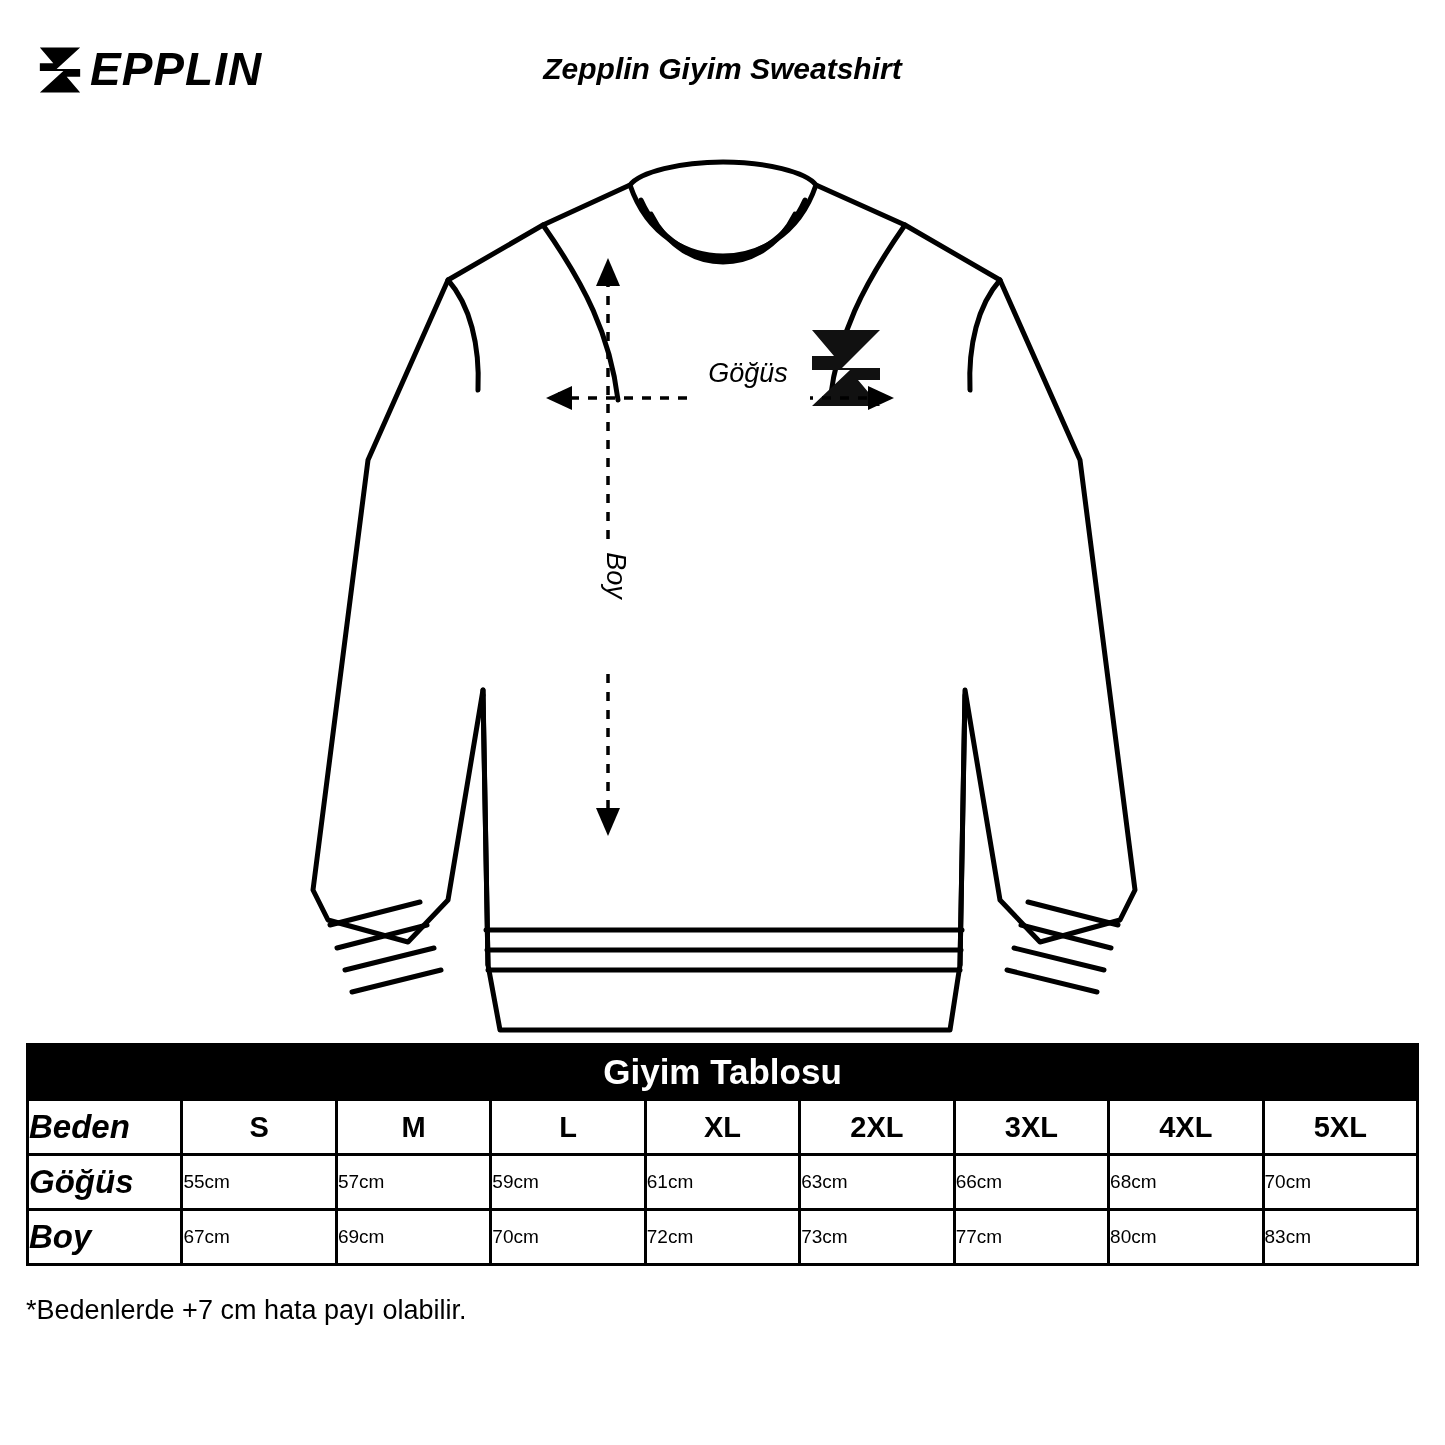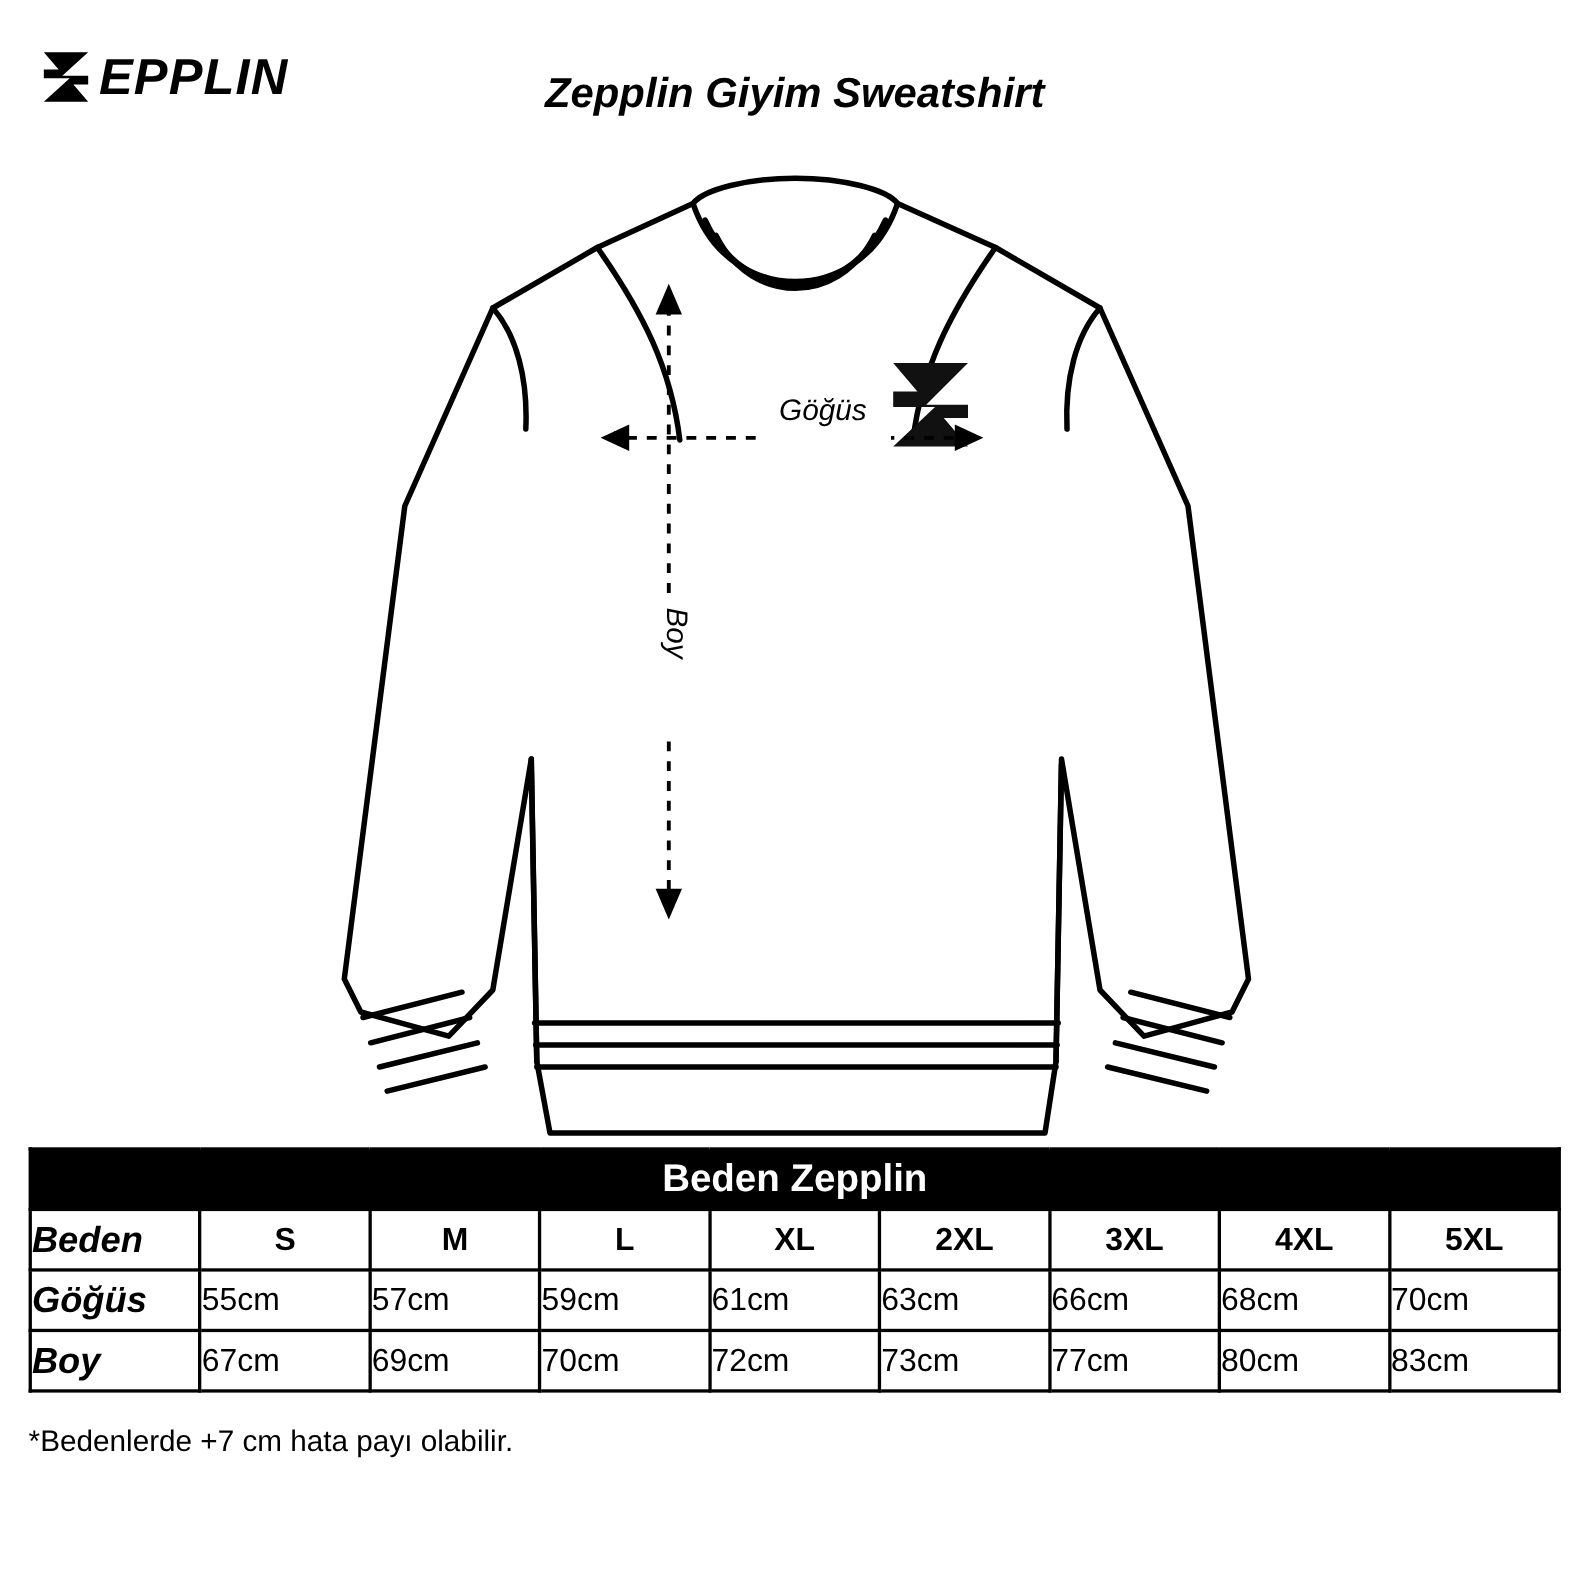--- a/index.html
+++ b/index.html
@@ -48,10 +48,10 @@
   .header-title {
     position: absolute;
     left: 0;
-    top: 64px;
+    top: 52px;
     width: 1445px;
     text-align: center;
-    font-size: 38px;
+    font-size: 30px;
     font-style: italic;
     font-family: "Liberation Sans", sans-serif;
   }

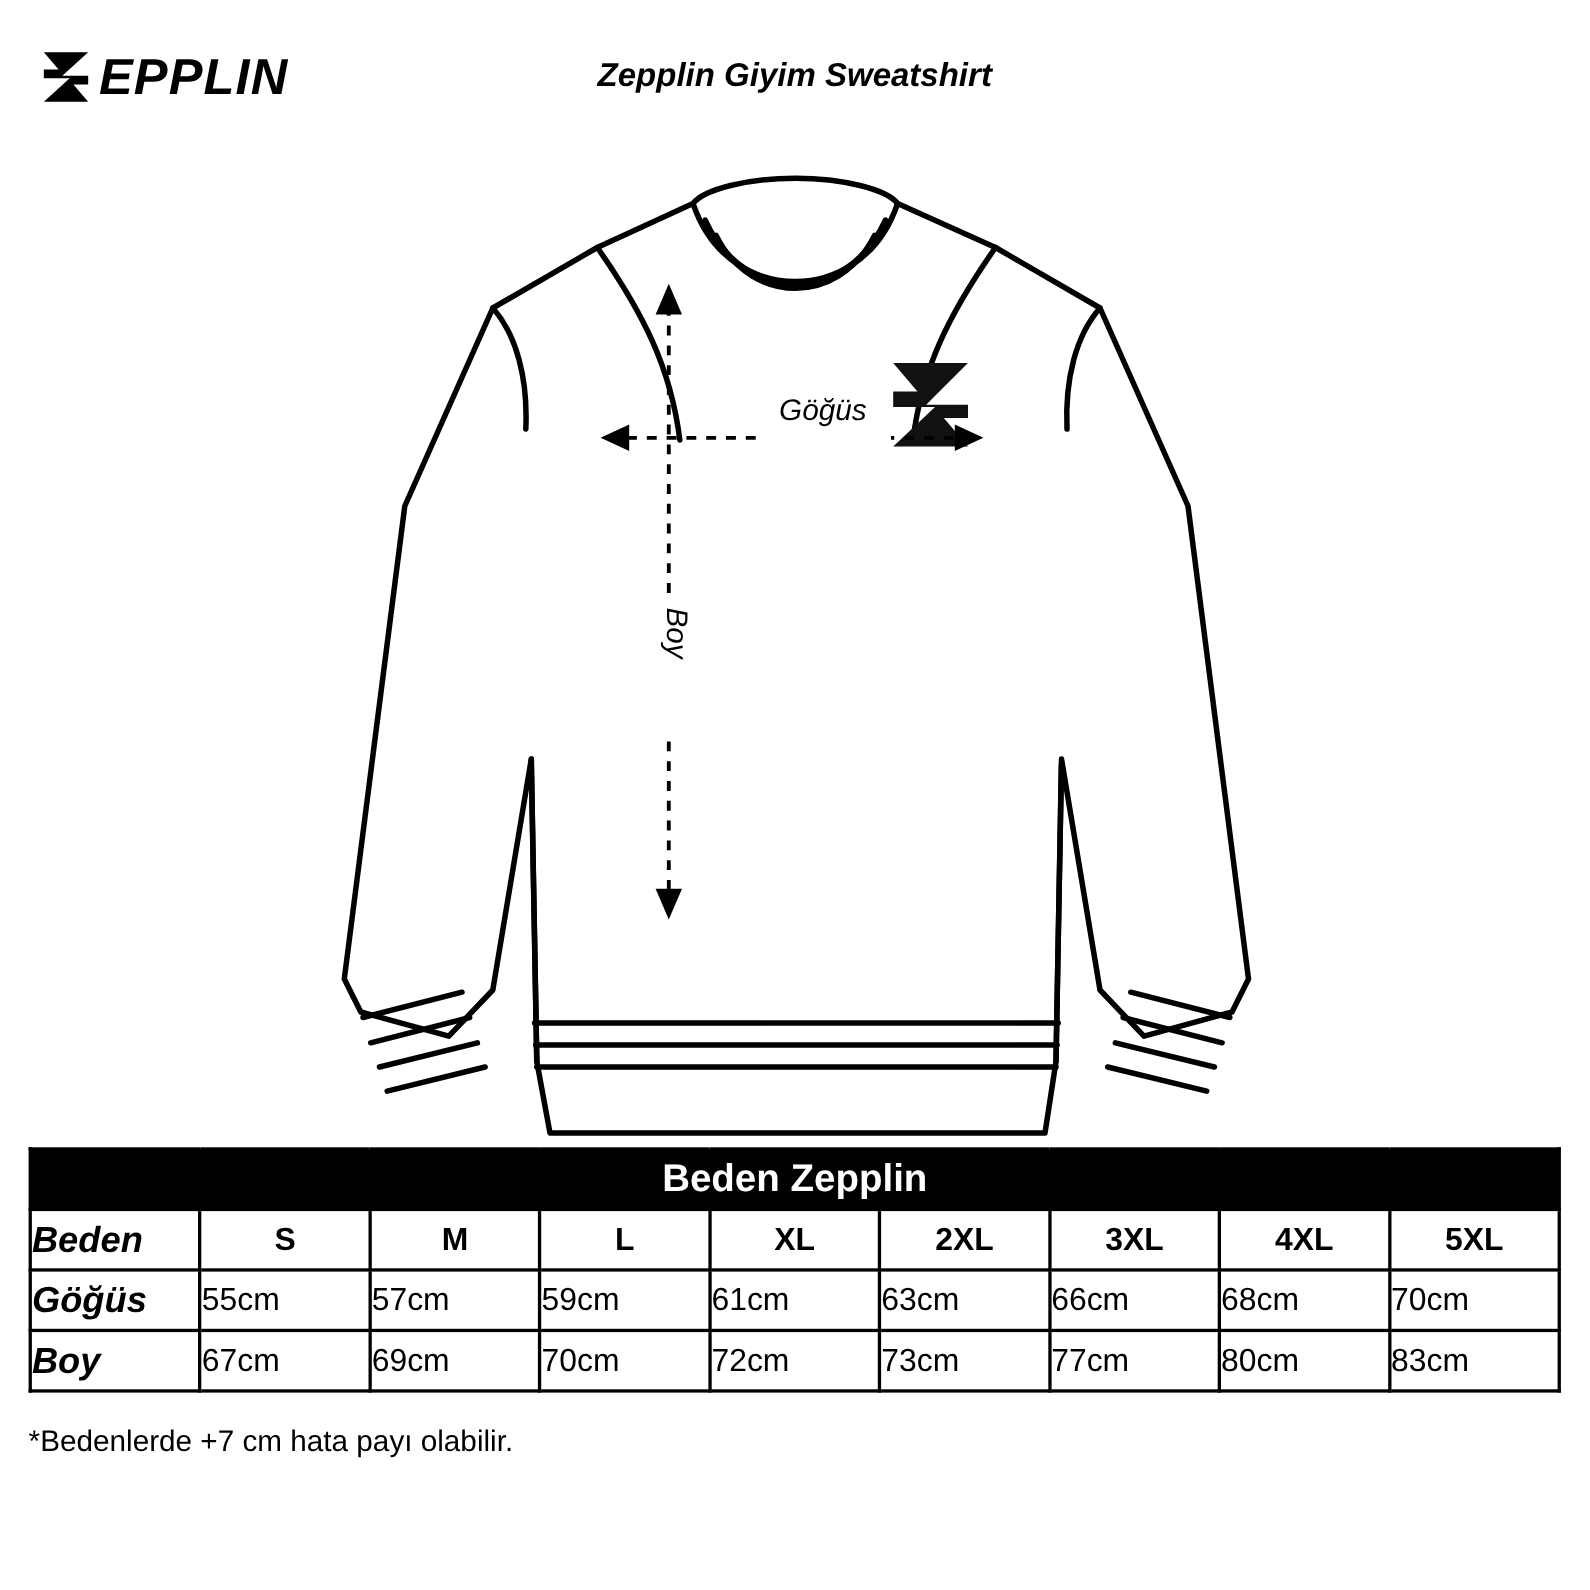--- a/index.html
+++ b/index.html
@@ -233,7 +233,7 @@
   <table class="size-table">
     <tbody>
       <tr>
-        <td class="tbl-title" colspan="9">Beden Zepplin</td>
+        <td class="tbl-title" colspan="9">Giyim Tablosu</td>
       </tr>
       <tr>
         <td class="row-label" style="width:250px;">Beden</td>

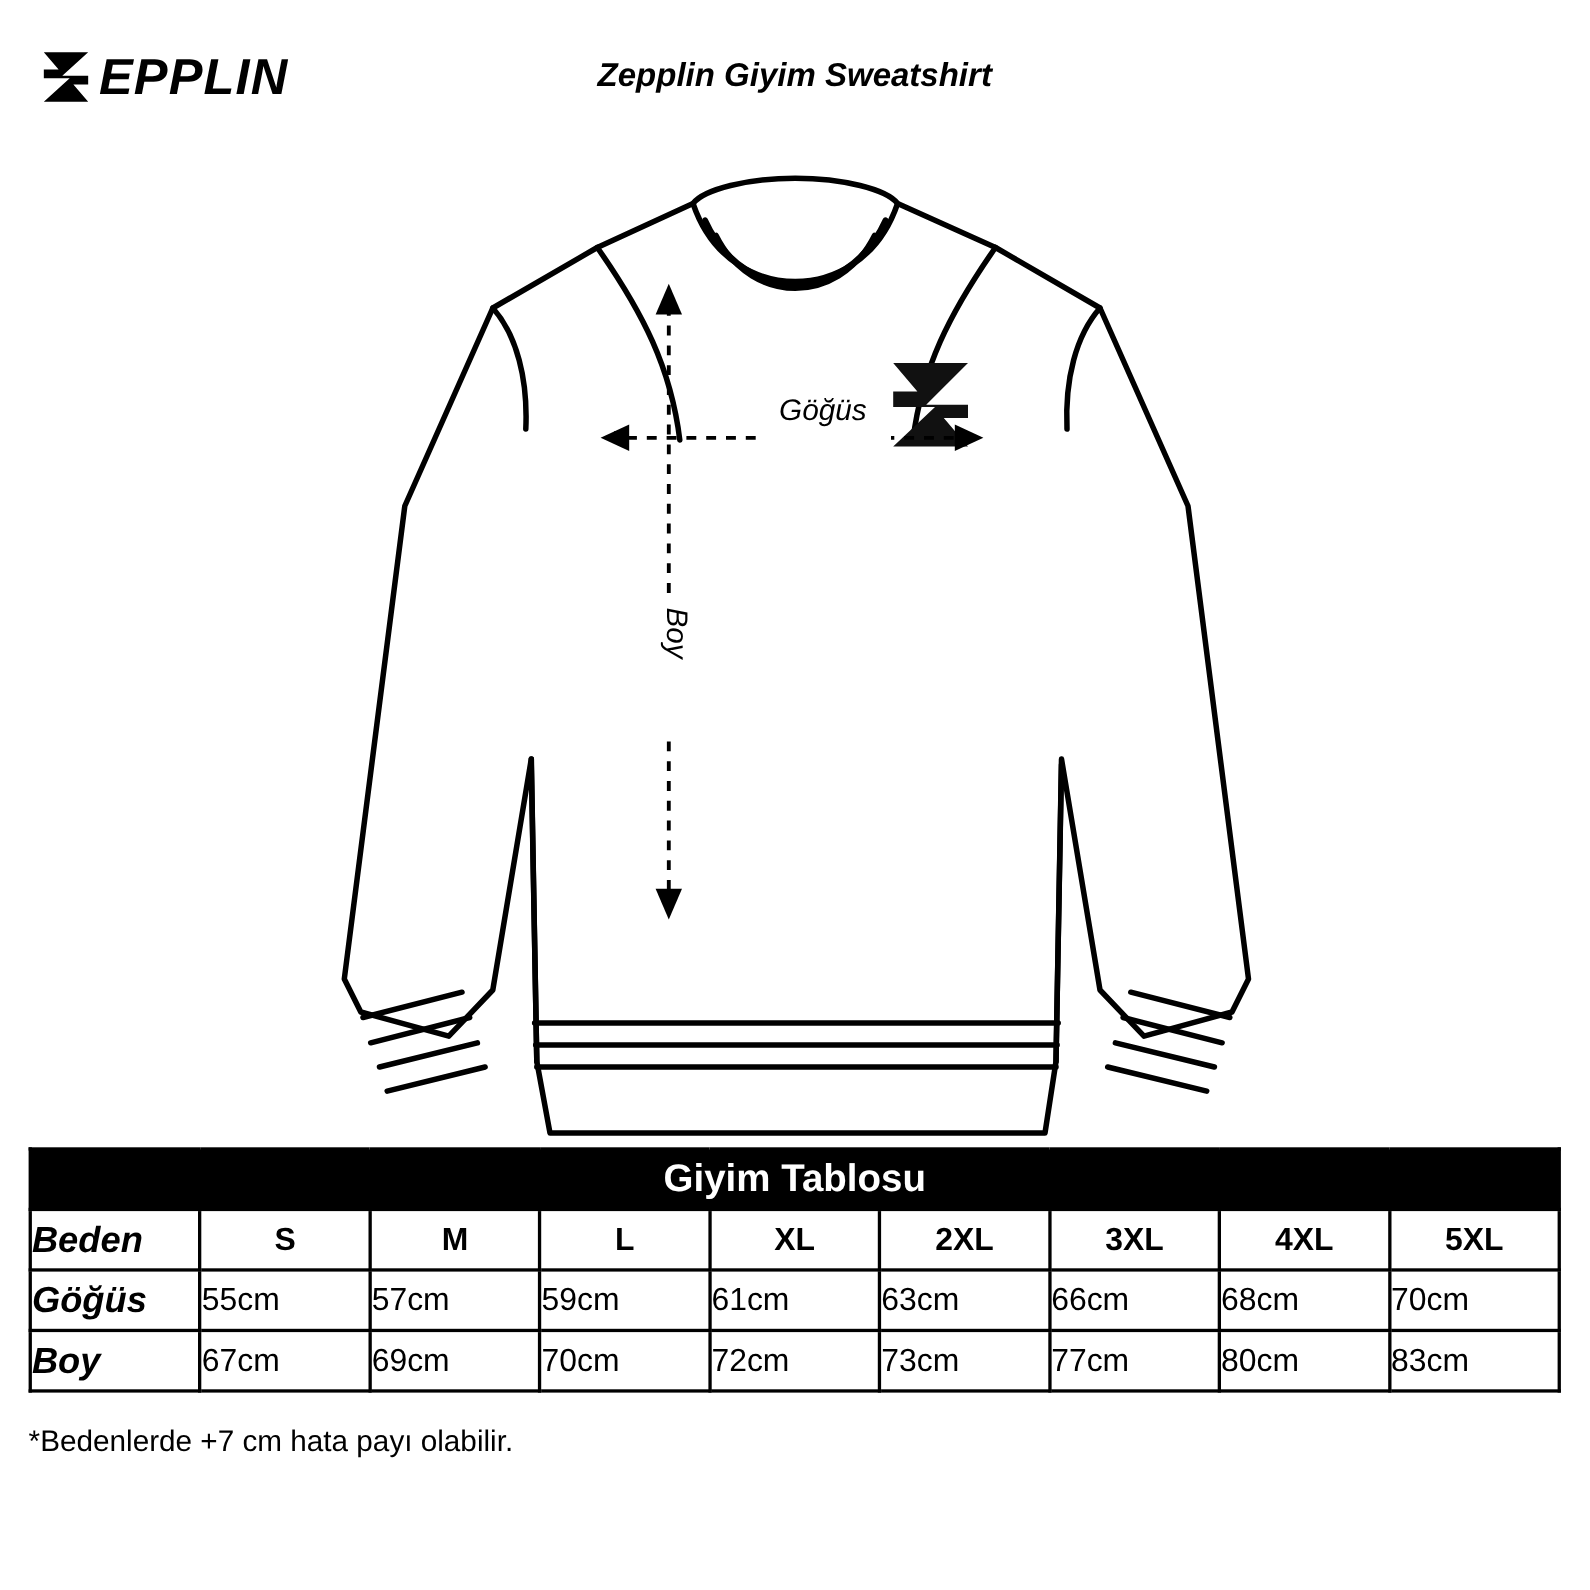--- a/index.html
+++ b/index.html
@@ -106,7 +106,7 @@
     text-align: center;
   }
   .val-cell {
-    font-size: 29px;
+    font-size: 19px;
     text-align: left;
     padding-left: 16px;
   }

